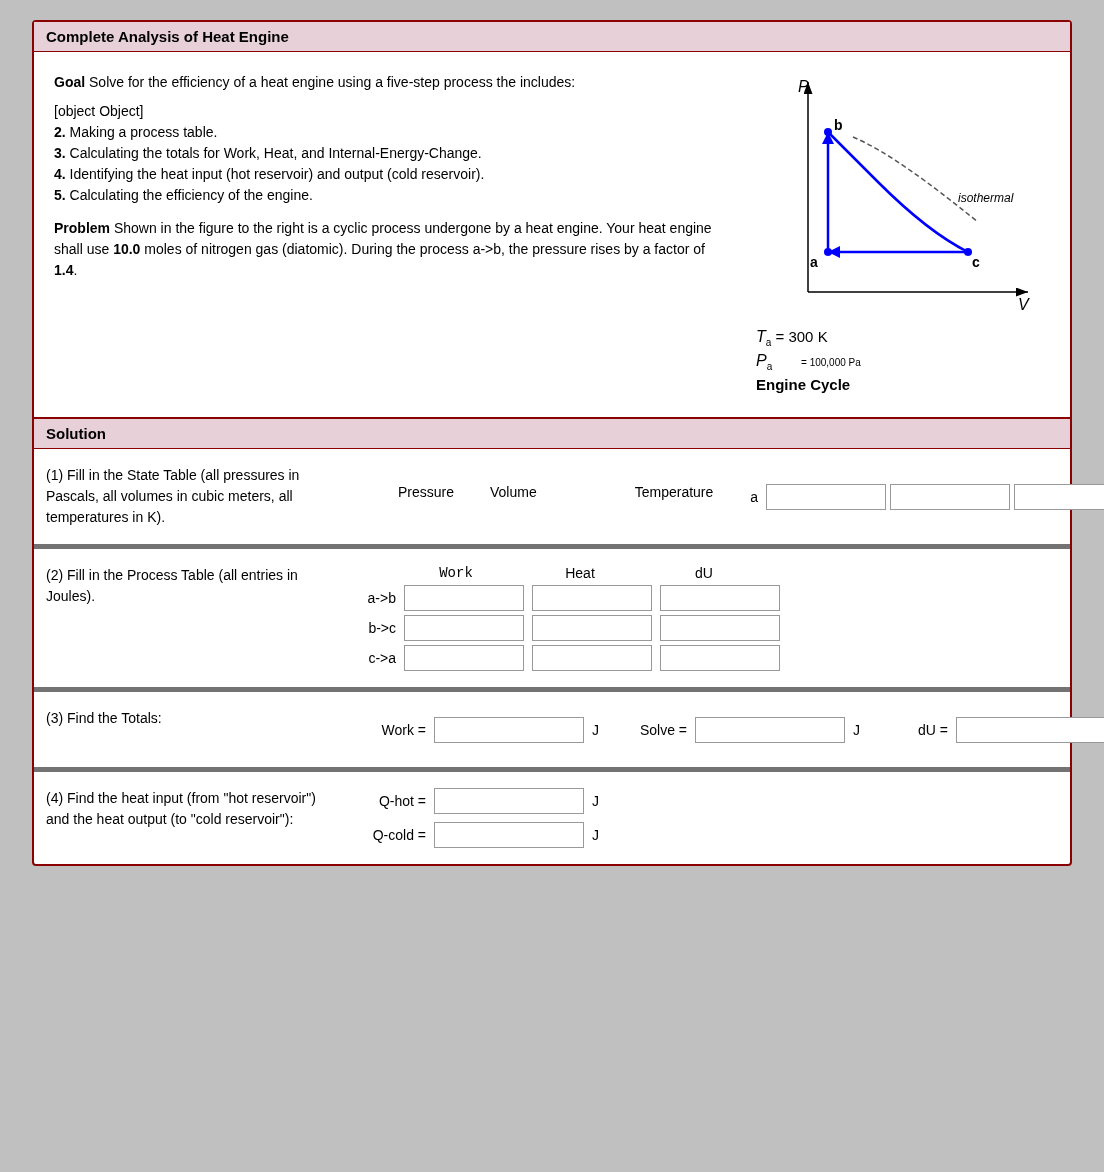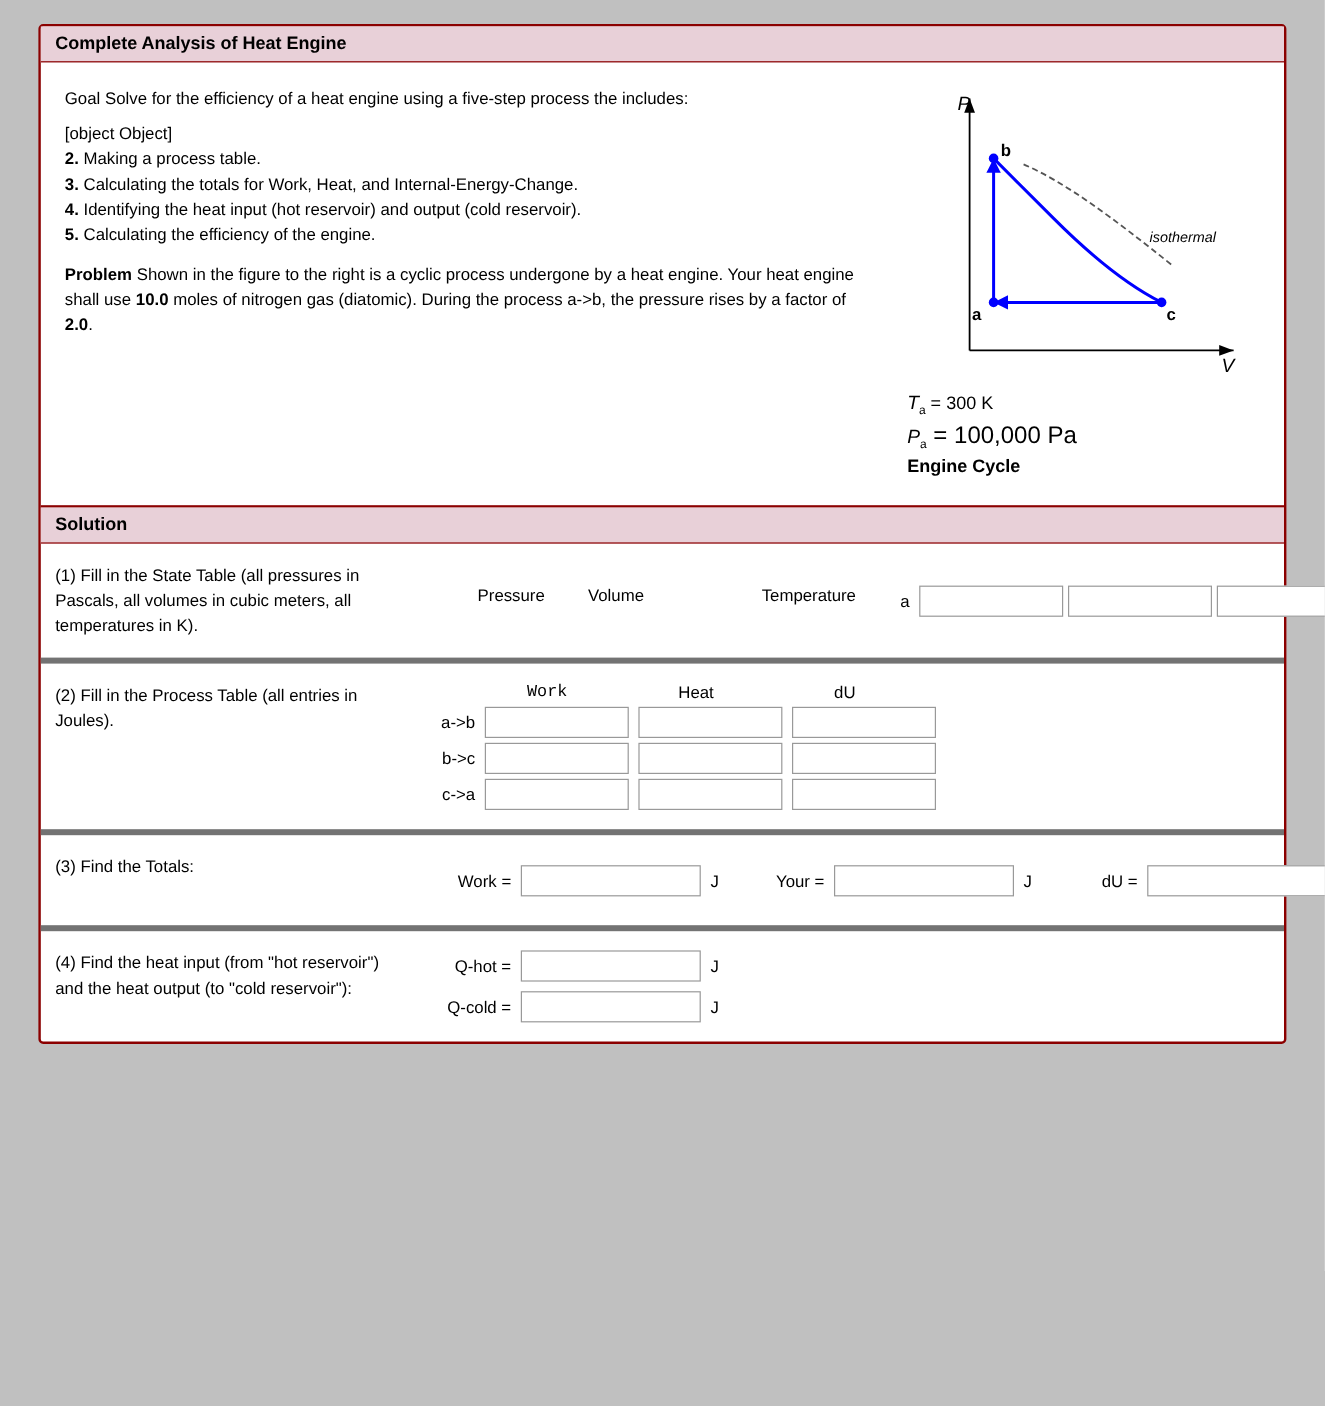--- a/index.html
+++ b/index.html
@@ -45,7 +45,7 @@
       font-weight: bold;
     }
     .goal-text { margin-bottom: 12px; }
-    .goal-text .bold-label { font-weight: normal; }
+    .goal-text .bold-label { font-weight: bold; }
     .problem-text { line-height: 1.6; }
     .top-diagram {
       width: 320px;

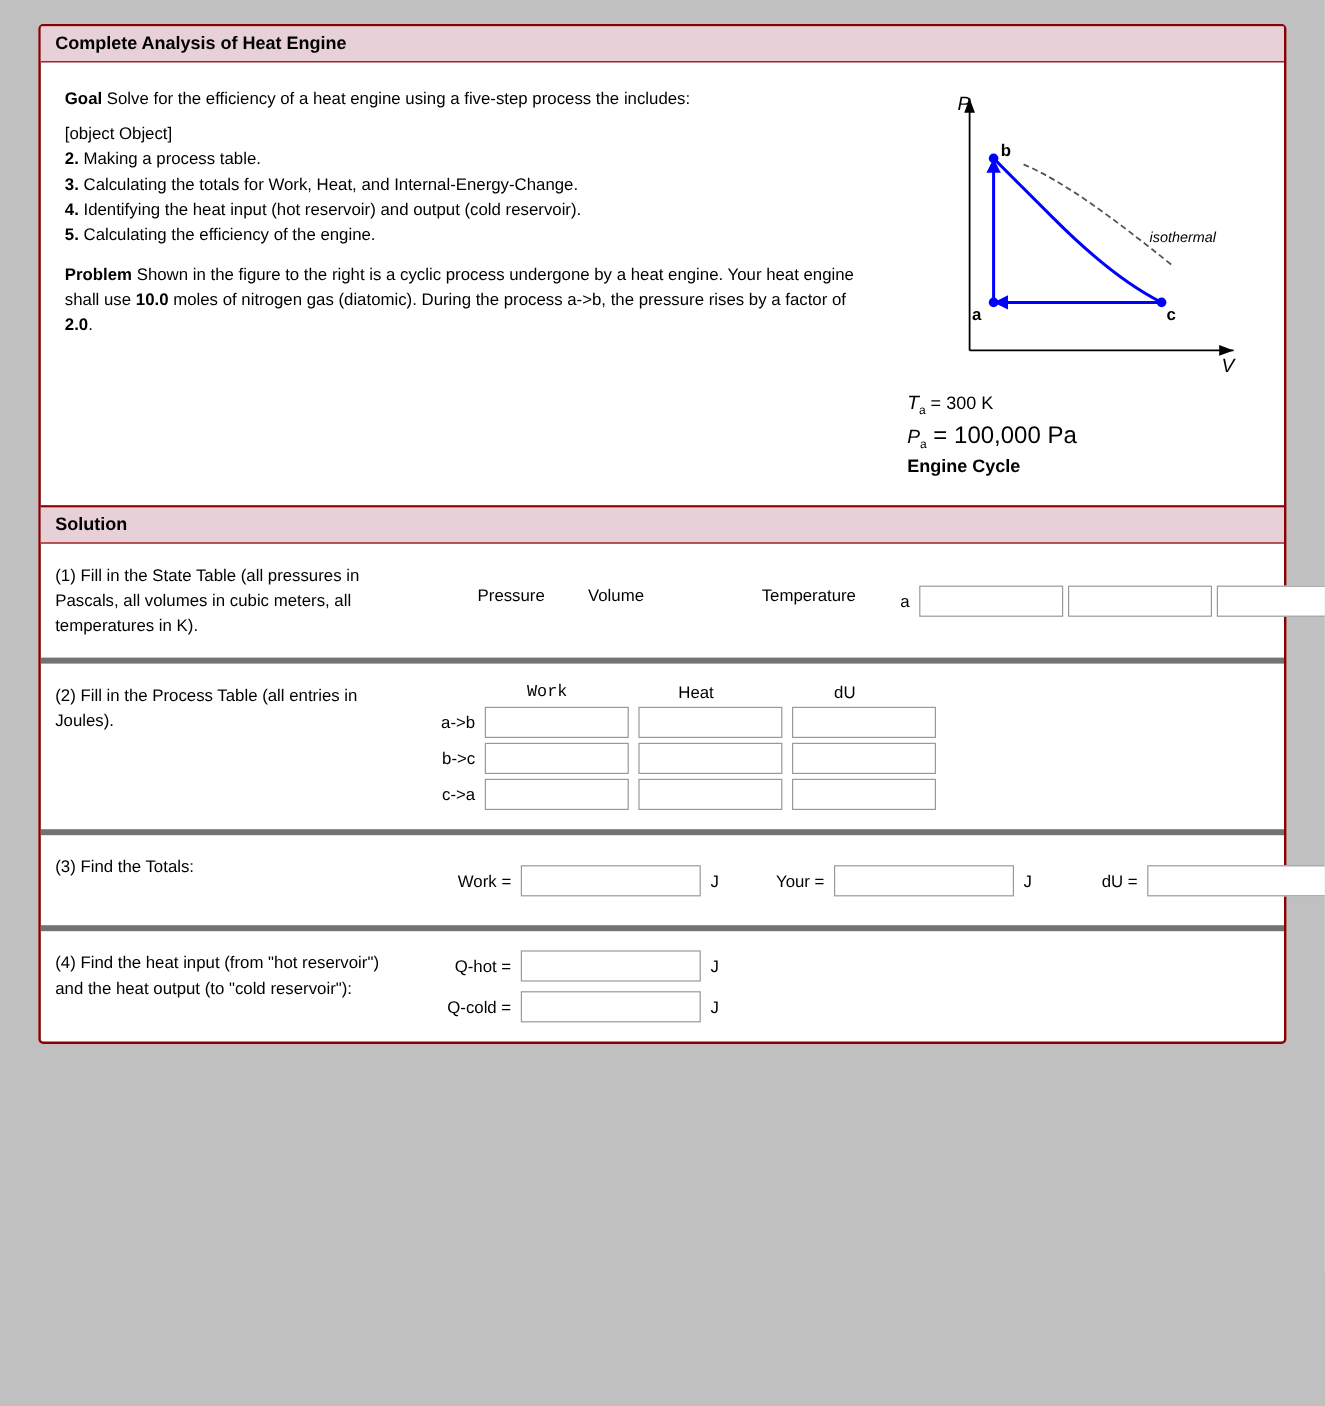--- a/index.html
+++ b/index.html
@@ -265,7 +265,7 @@
         </div>
         <div class="problem-text" style="margin-top:12px;">
           <p>
-            <span class="bold">Problem</span><span> Shown in the figure to the right is a cyclic process undergone by a heat engine. Your heat engine shall use </span><strong>10.0</strong><span> moles of nitrogen gas (diatomic). During the process a-&gt;b, the pressure rises by a factor of </span><strong>2.0</strong><span>.</span>
+            <span class="bold">Problem</span><span> Shown in the figure to the right is a cyclic process undergone by a heat engine. Your heat engine shall use </span><strong>10.0</strong><span> moles of nitrogen gas (diatomic). During the process a-&gt;b, the pressure rises by a factor of </span><strong>1.4</strong><span>.</span>
           </p>
         </div>
       </div>

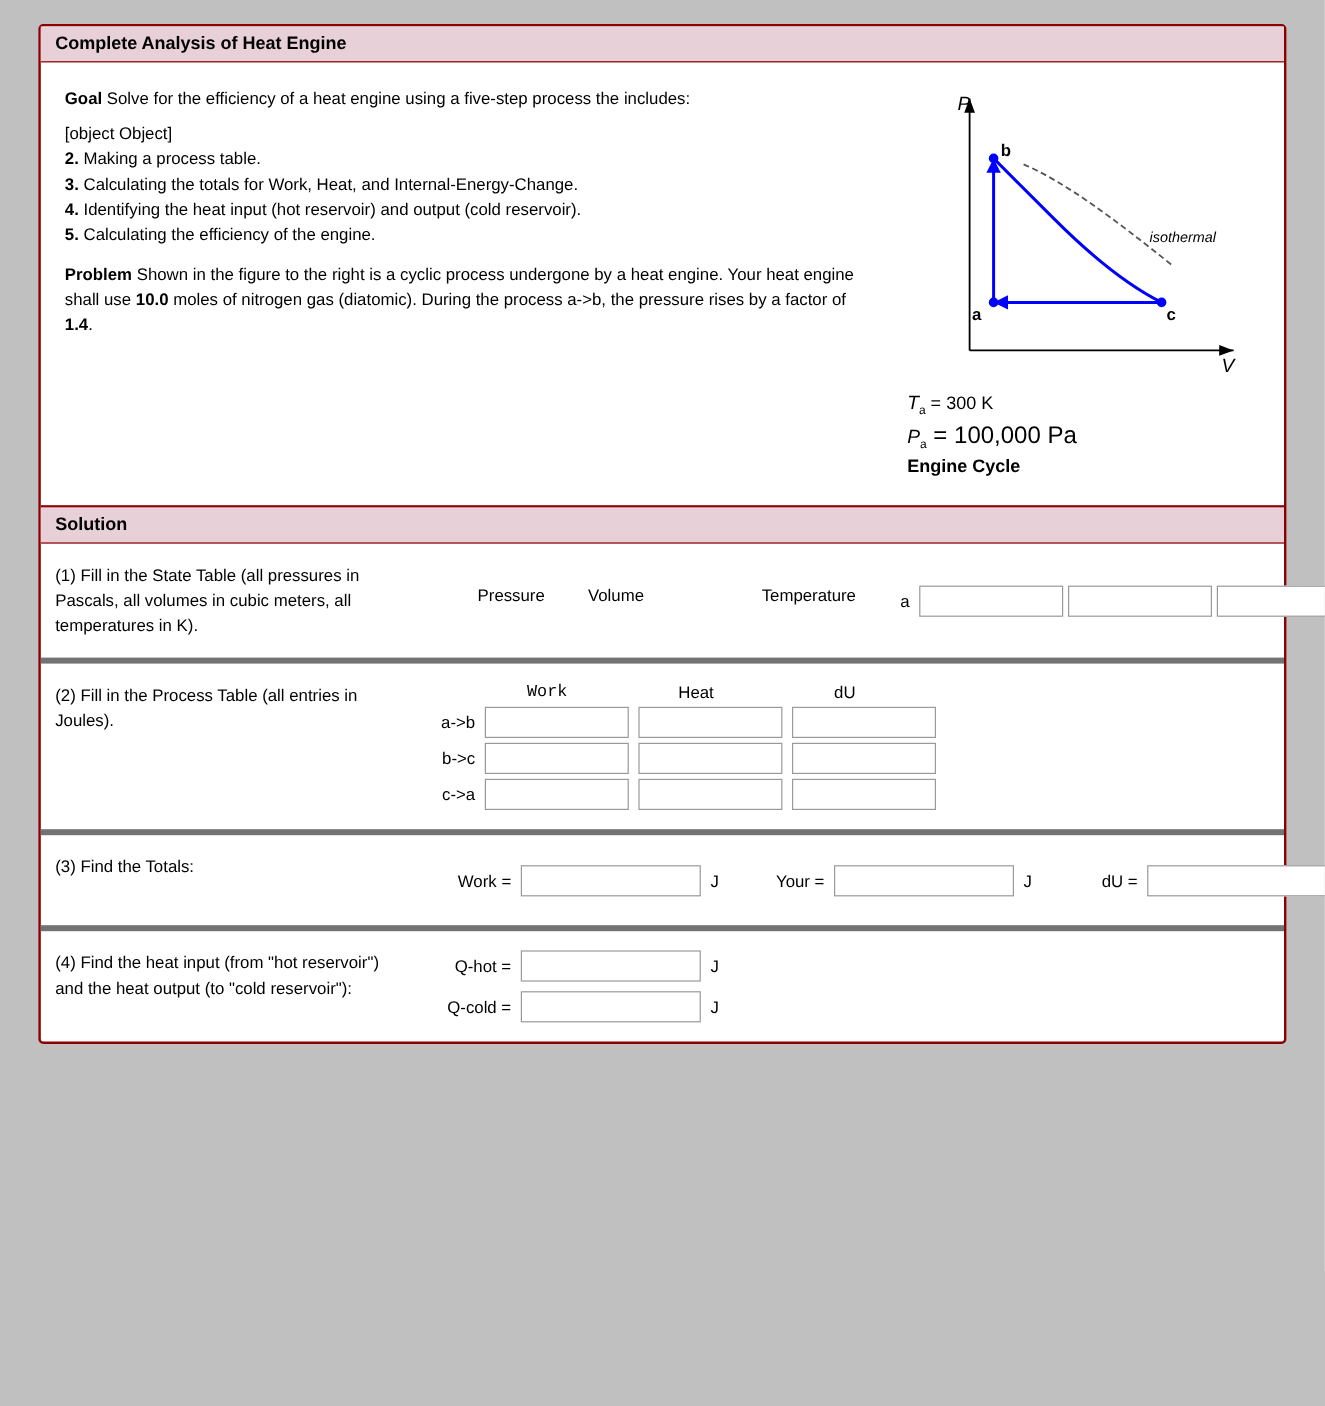--- a/index.html
+++ b/index.html
@@ -317,7 +317,7 @@
             <span style="font-size:16px; font-style:italic;">T</span><sub style="font-size:10px;">a</sub><span style="font-size:15px;"> = 300 K</span>
           </p>
           <p style="margin-top:4px;">
-            <span style="font-size:16px; font-style:italic;">P</span><sub style="font-size:10px;">a</sub><span style="font-size:20px;"> = 100,000 Pa</span>
+            <span style="font-size:16px; font-style:italic;">P</span><sub style="font-size:10px;">a</sub><span style="font-size:10px;margin-left:26px;"> = 100,000 Pa</span>
           </p>
           <p style="margin-top:4px;">
             <strong style="font-size:15px;">Engine Cycle</strong>

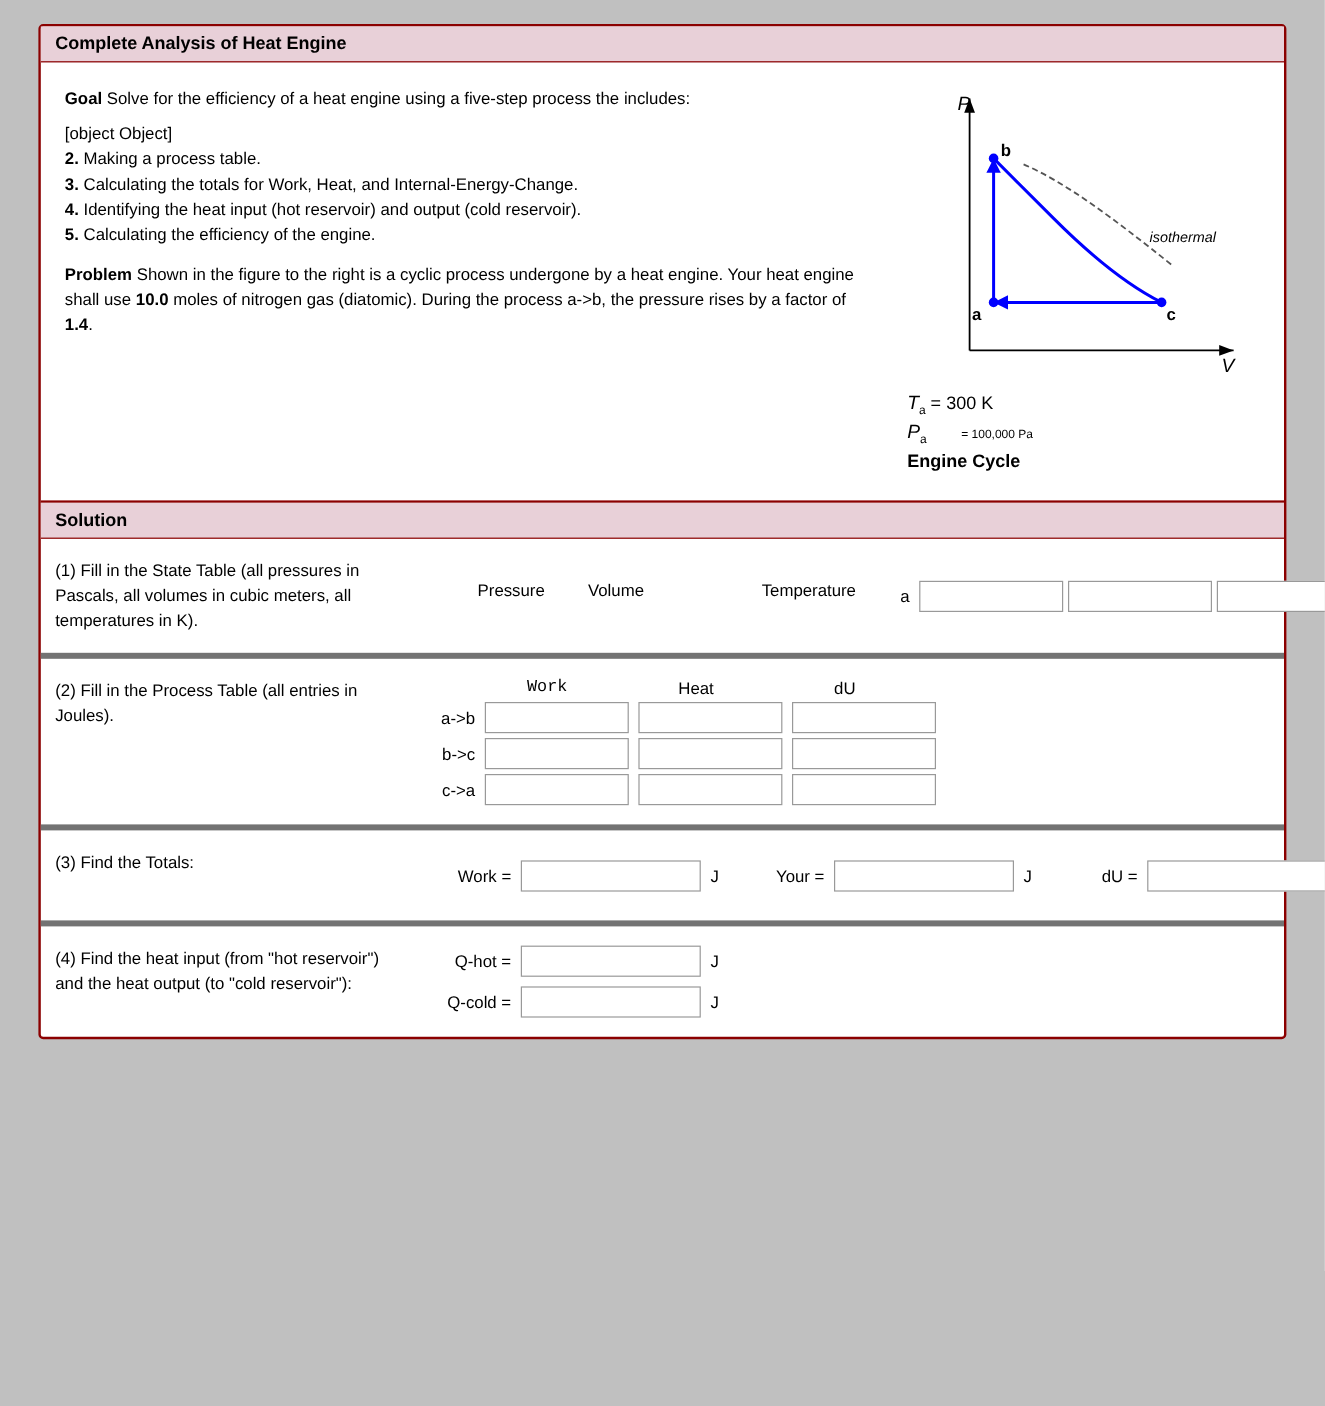--- a/index.html
+++ b/index.html
@@ -413,7 +413,7 @@
             <span class="unit">J</span>
           </div>
           <div class="total-row">
-            <span class="total-label">Your =</span>
+            <span class="total-label">Solve =</span>
             <input type="text" style="width: 150px; height: 26px; border: 1px solid rgb(153, 153, 153);">
             <span class="unit">J</span>
           </div>

